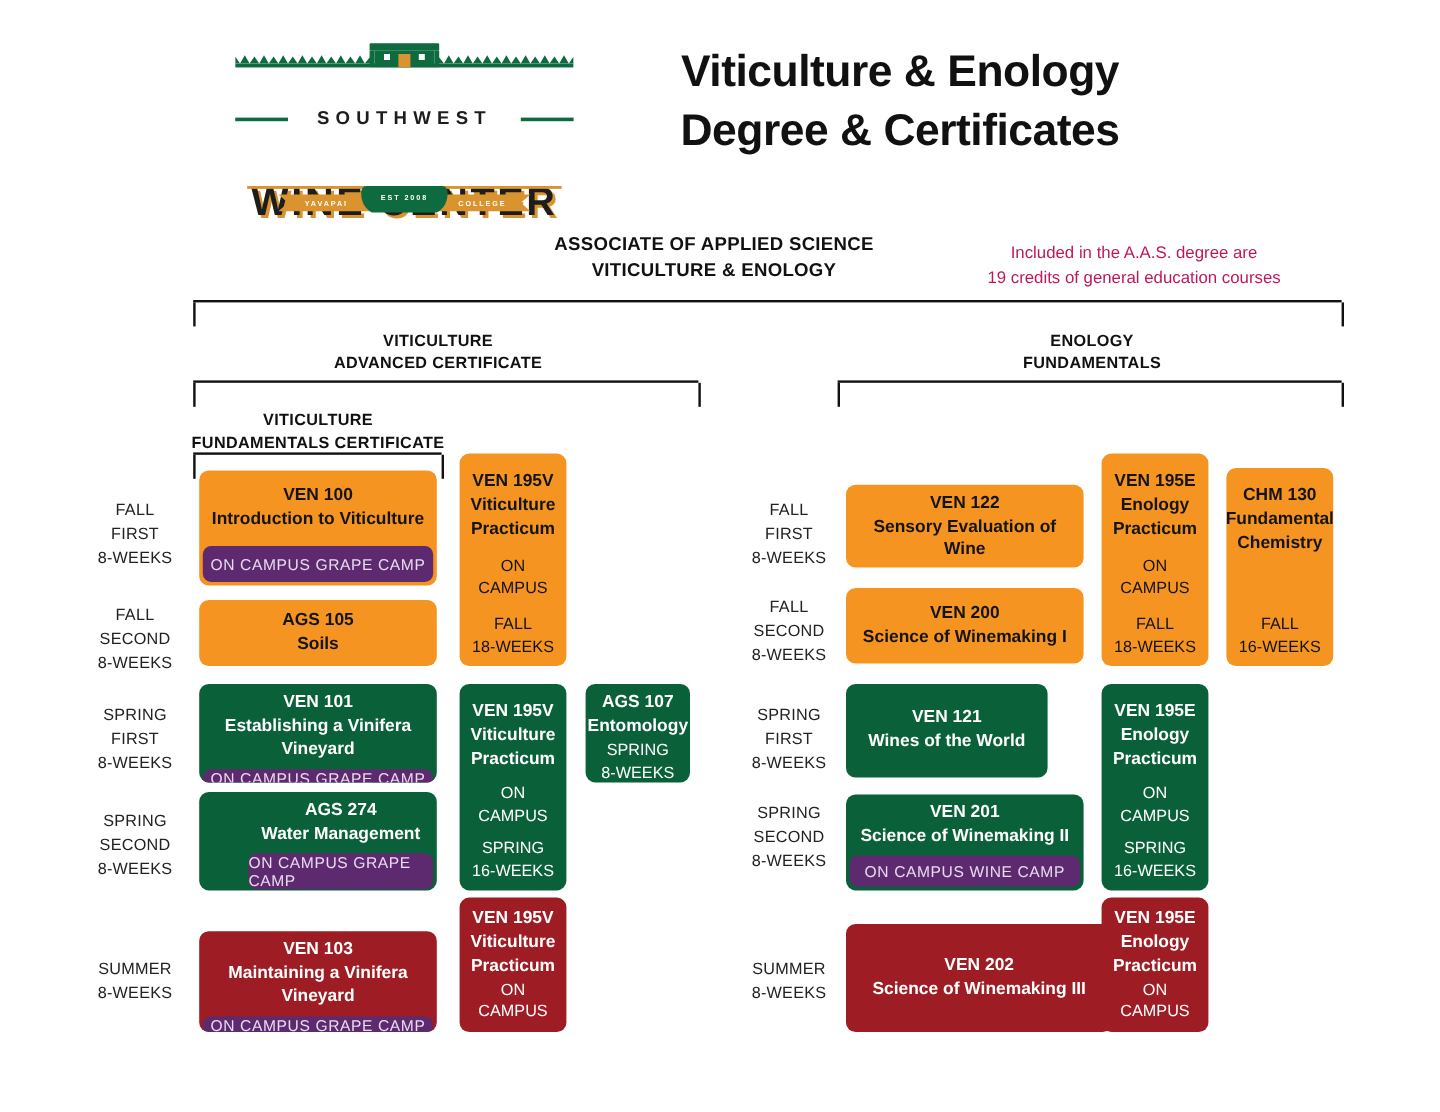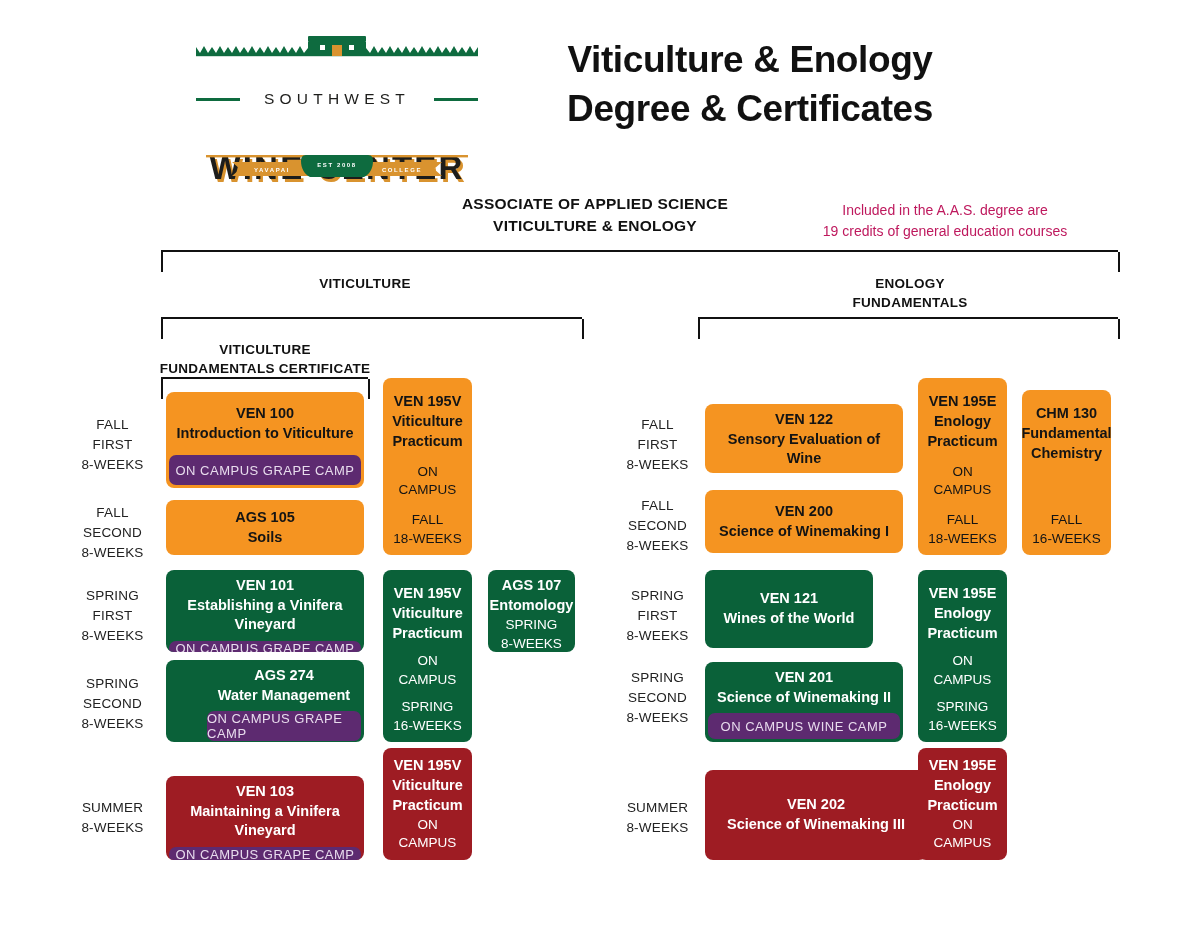--- a/index.html
+++ b/index.html
@@ -15,7 +15,7 @@
   .logo .ridge{position:absolute;left:0;top:0;width:282px;height:30px;}
   .logo .sw-row{position:absolute;left:0;top:56px;width:282px;display:flex;align-items:center;gap:10px;}
   .logo .sw-row .rule{flex:0 0 44px;height:3px;background:#0e6b3f;}
-  .logo .sw-text{flex:1;text-align:center;font-size:15.5px;font-weight:400;letter-spacing:5.2px;color:#1d1d1b;}
+  .logo .sw-text{flex:1;text-align:center;font-size:15.5px;font-weight:700;letter-spacing:5.2px;color:#1d1d1b;}
   .logo .wc-text{position:absolute;left:0;top:78px;width:282px;text-align:center;
      font-size:33px;font-weight:800;letter-spacing:2.2px;color:#1d1d1b;
      text-shadow:2.5px 2.5px 0 #d9932f;margin-top:37px;}

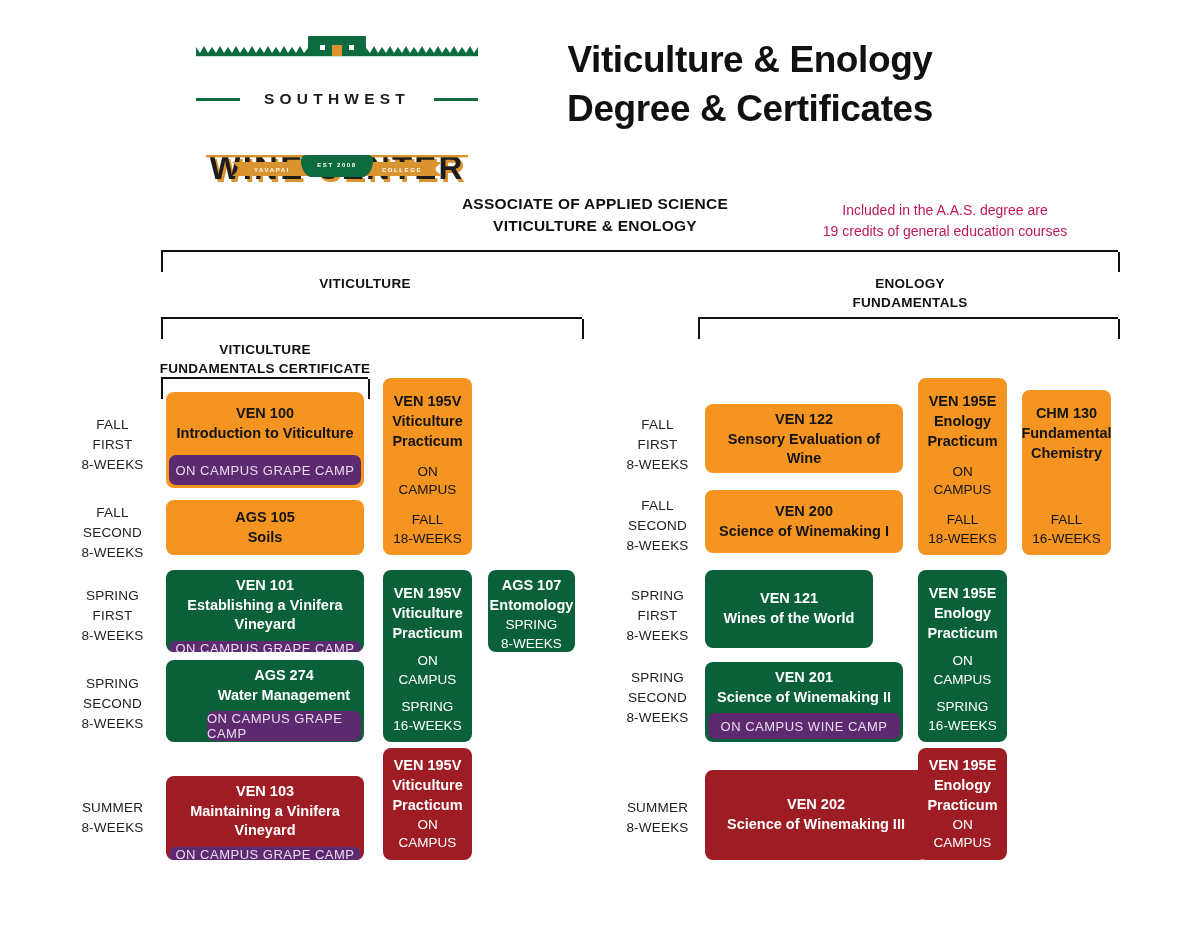--- a/index.html
+++ b/index.html
@@ -122,6 +122,7 @@
 
   <div class="certlabel" style="left:200px;top:274px;width:330px;">
     <div>VITICULTURE</div>
+    <div>ADVANCED CERTIFICATE</div>
   </div>
   <div class="certlabel" style="left:745px;top:274px;width:330px;">
     <div>ENOLOGY</div>

